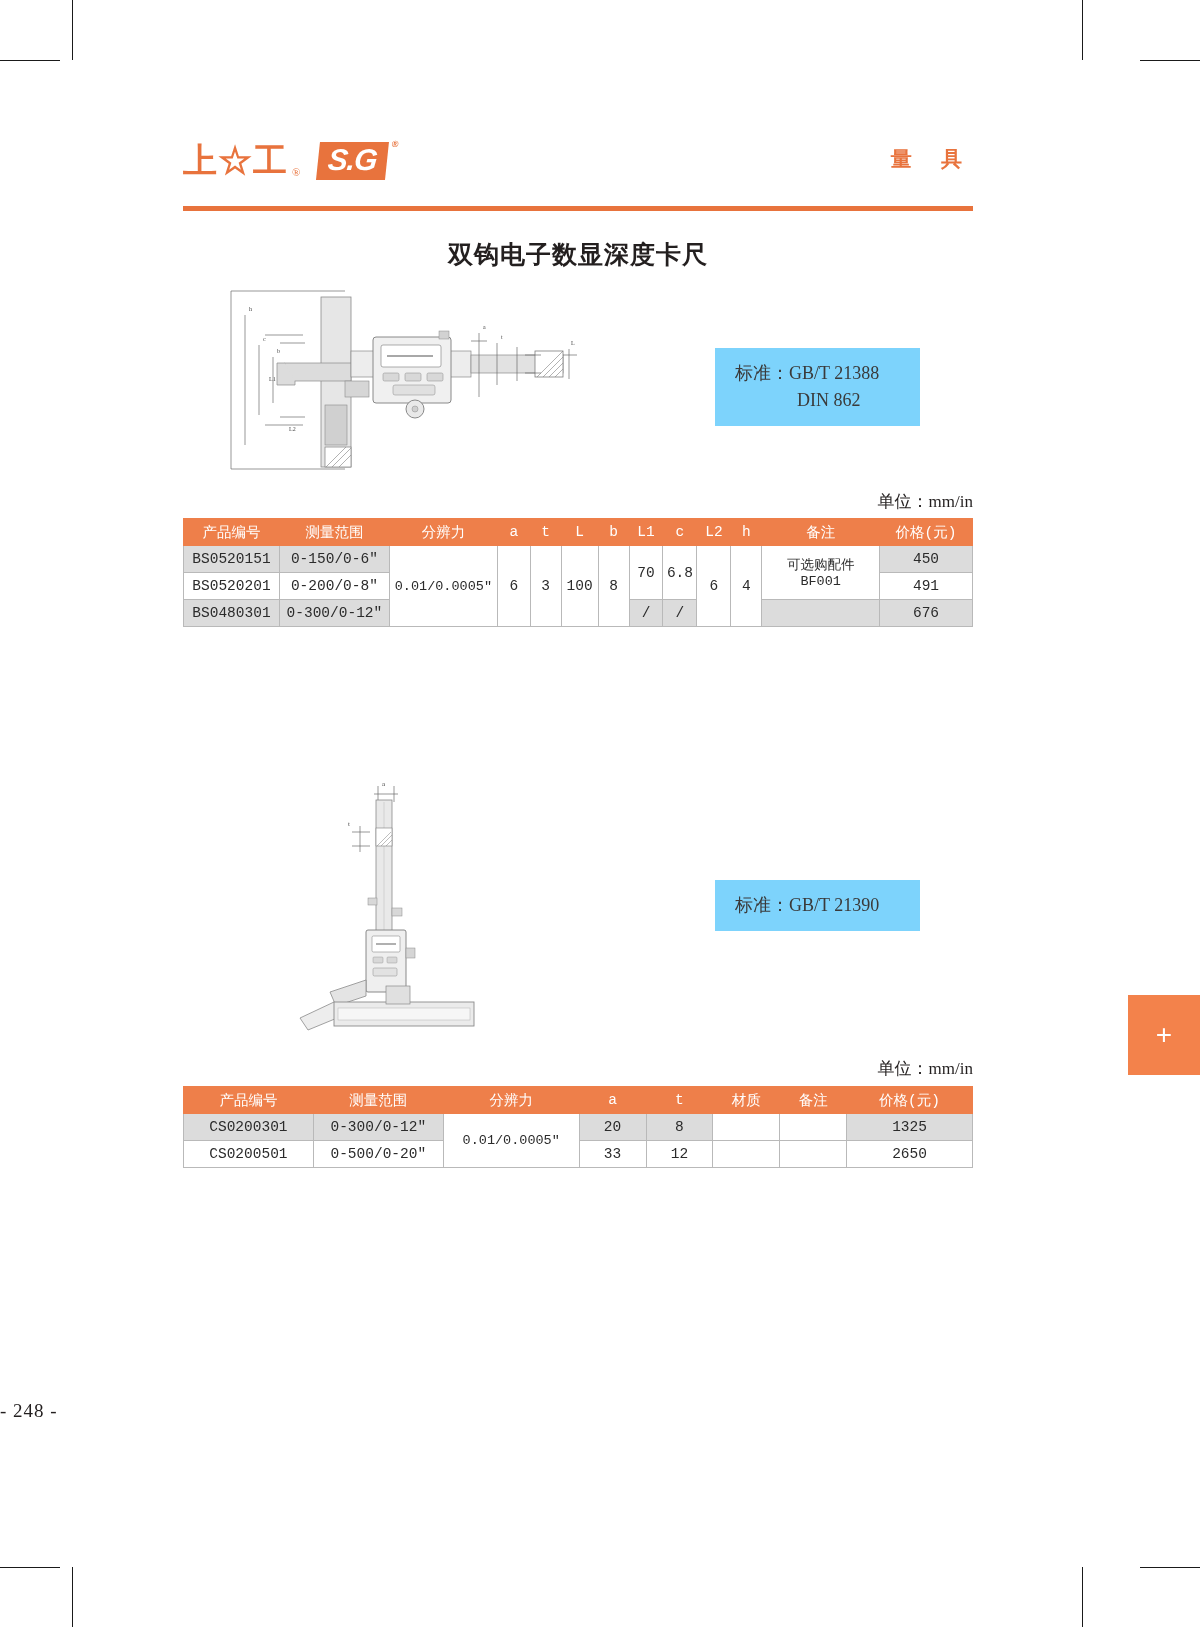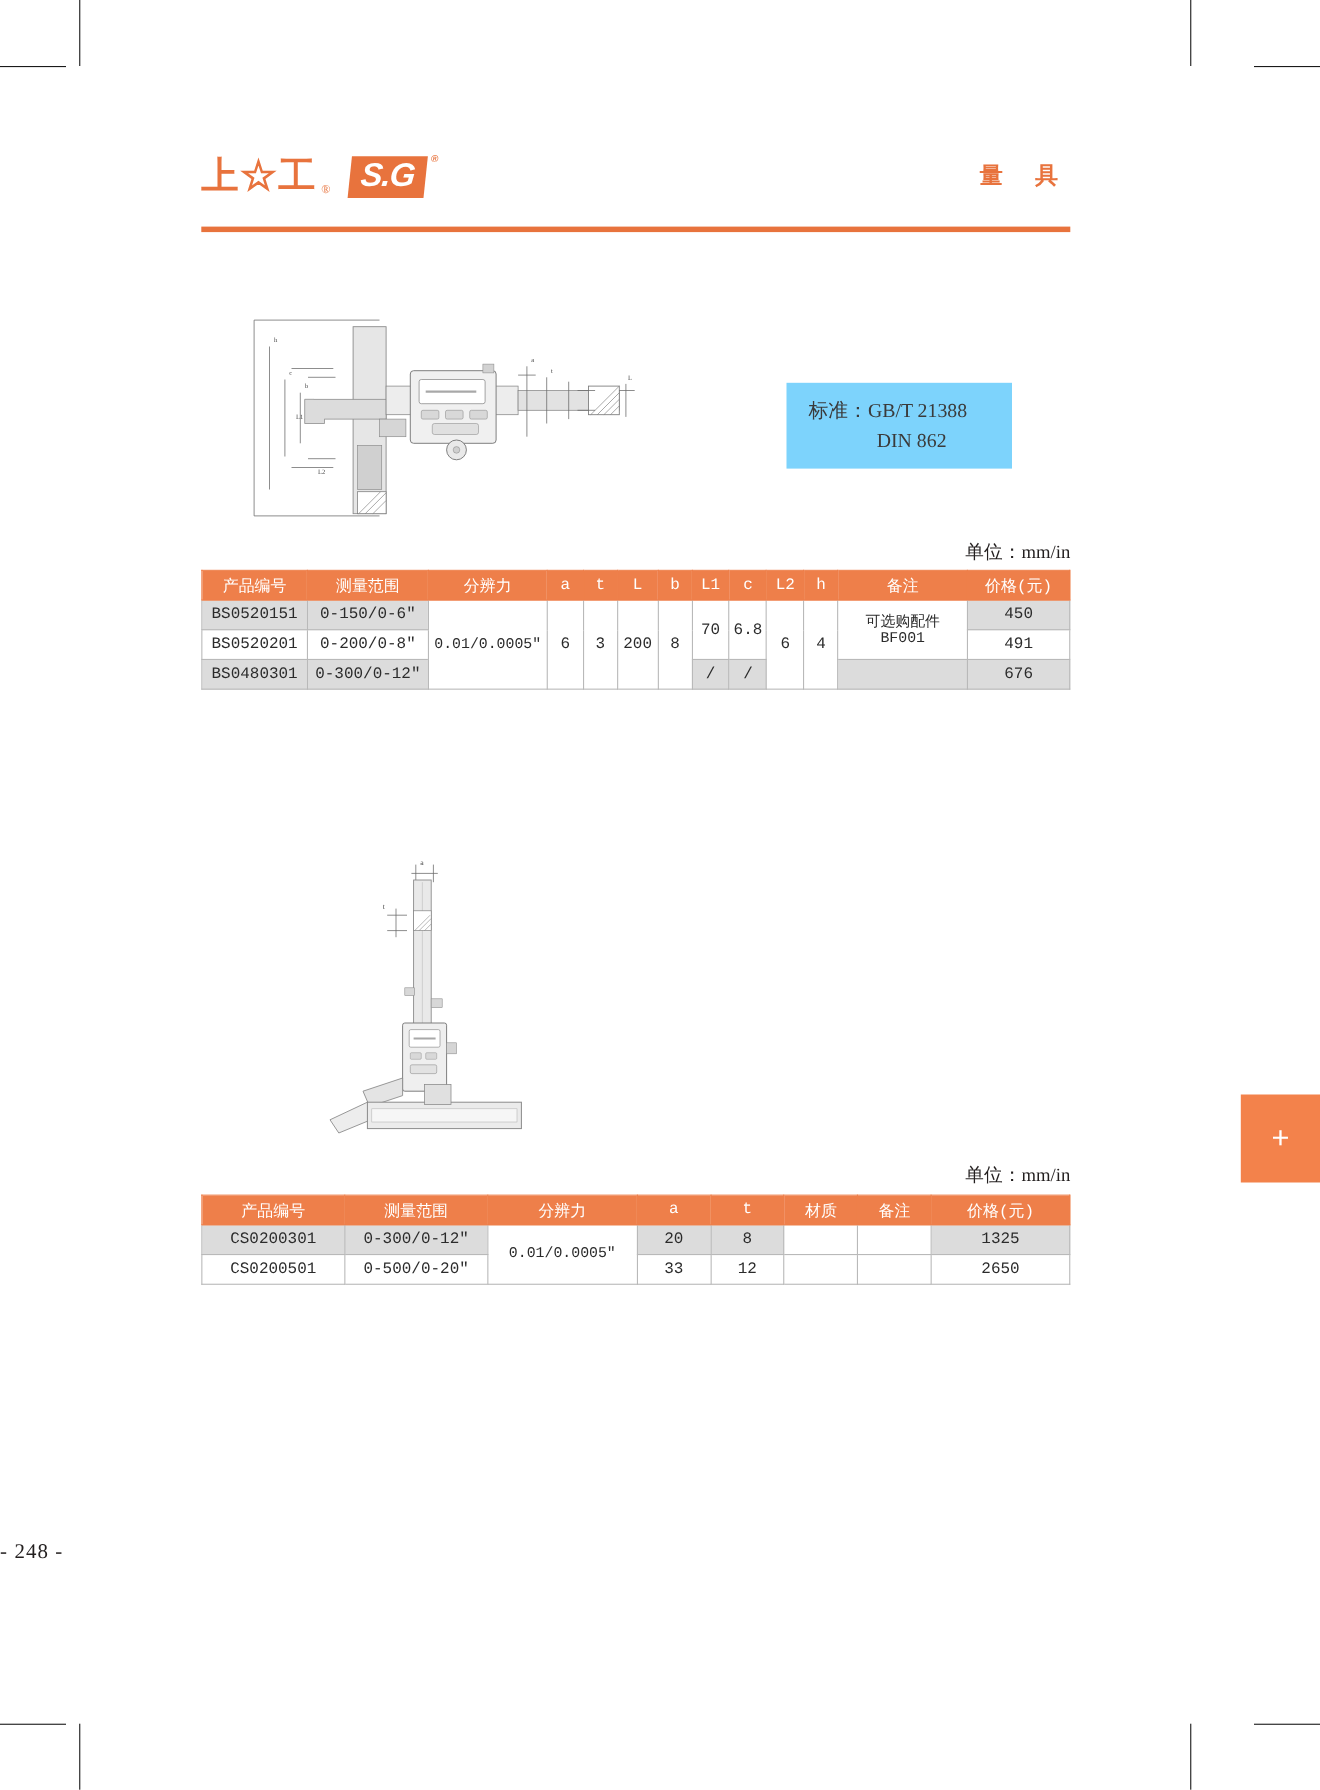--- a/index.html
+++ b/index.html
@@ -144,6 +144,7 @@
     <div class="header-rule"></div>
   </div>
 
+  <div class="section-title" style="top:238px;">双钩电子数显深度卡尺</div>
 
   <div class="fig" style="left:225px; top:285px; width:360px; height:190px;">
     <svg width="360" height="190" viewBox="0 0 360 190">

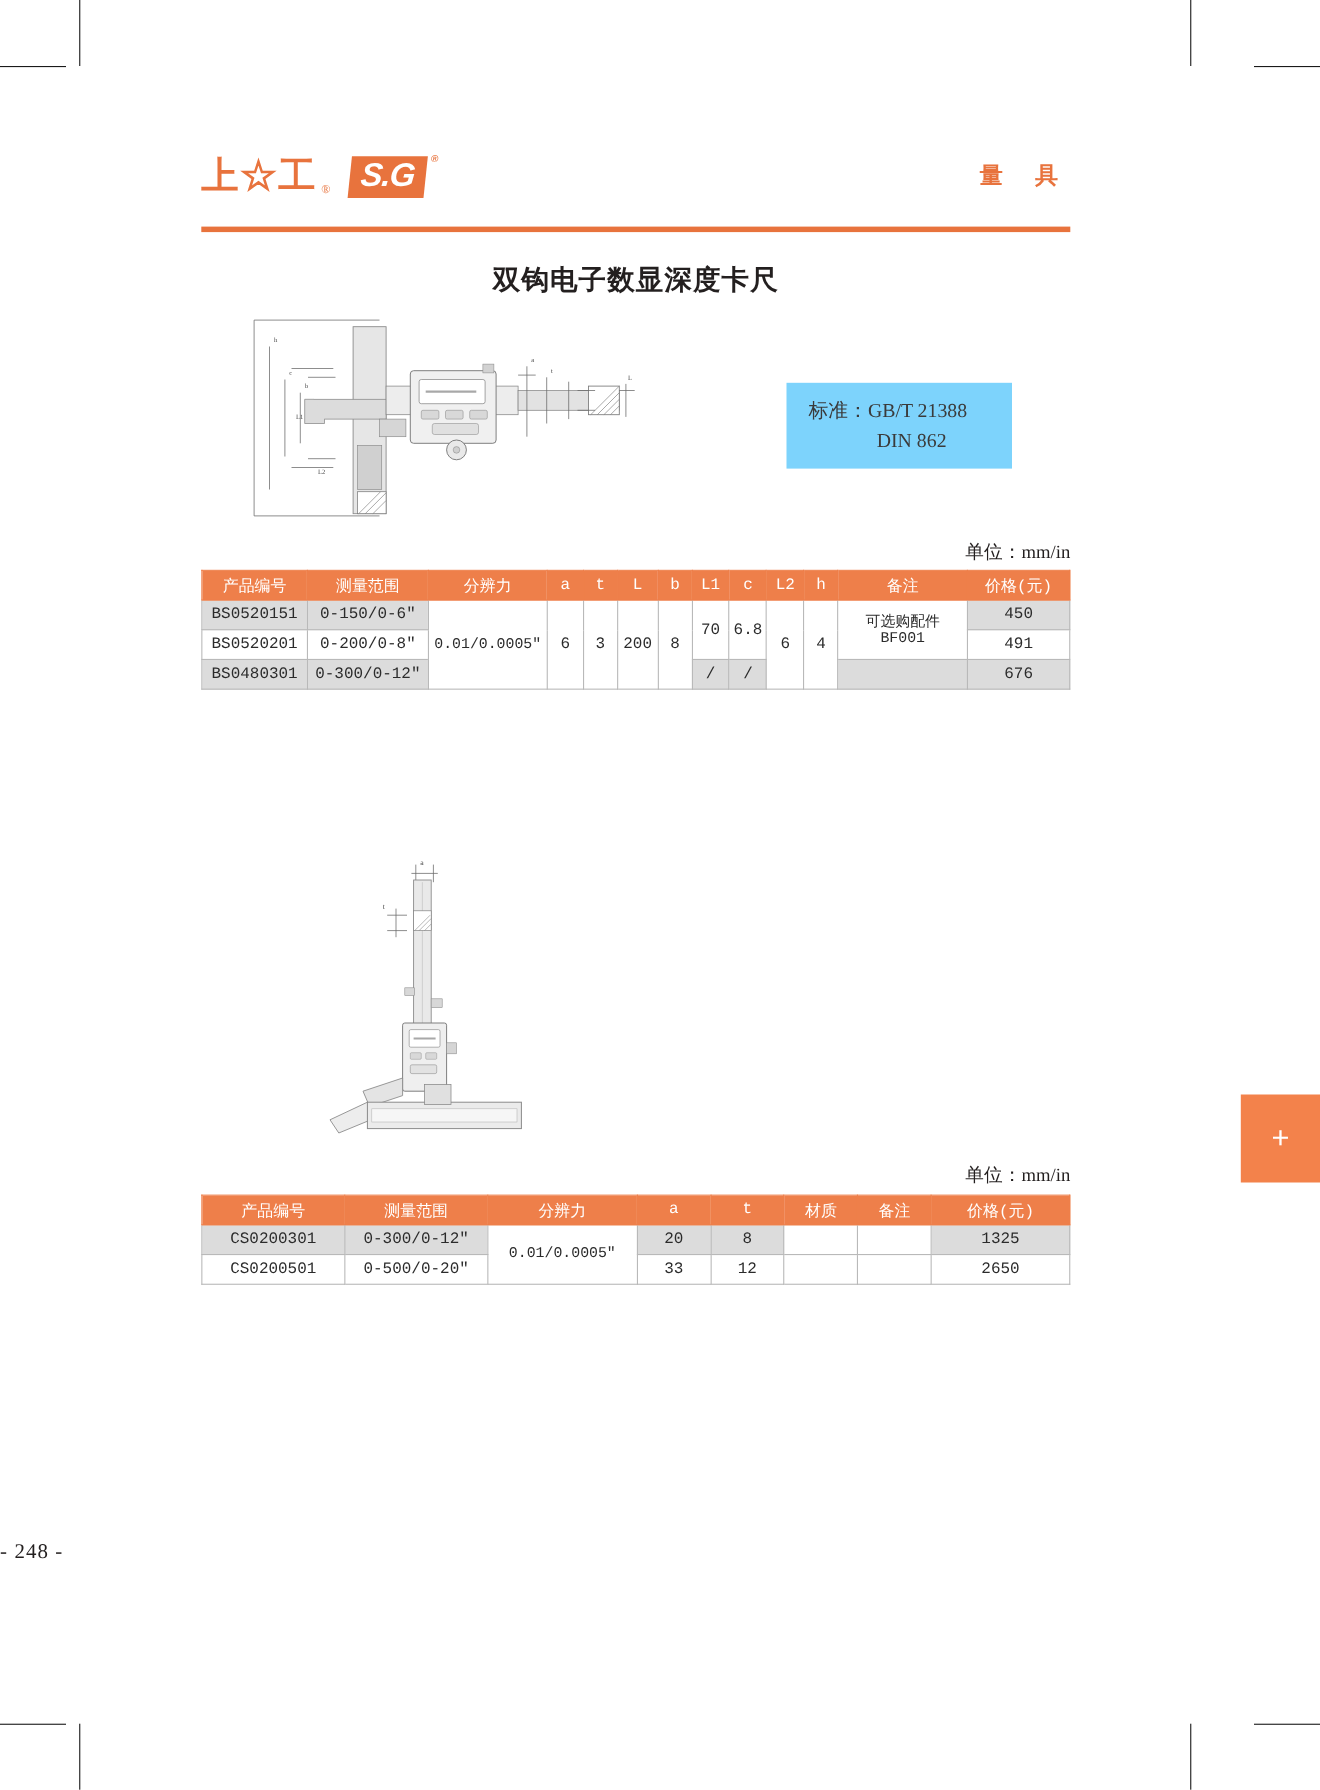--- a/index.html
+++ b/index.html
@@ -256,7 +256,7 @@
         <td class="plain small" rowspan="3">0.01/0.0005"</td>
         <td class="plain" rowspan="3">6</td>
         <td class="plain" rowspan="3">3</td>
-        <td class="plain" rowspan="3">200</td>
+        <td class="plain" rowspan="3">100</td>
         <td class="plain" rowspan="3">8</td>
         <td class="plain" rowspan="2">70</td>
         <td class="plain" rowspan="2">6.8</td>

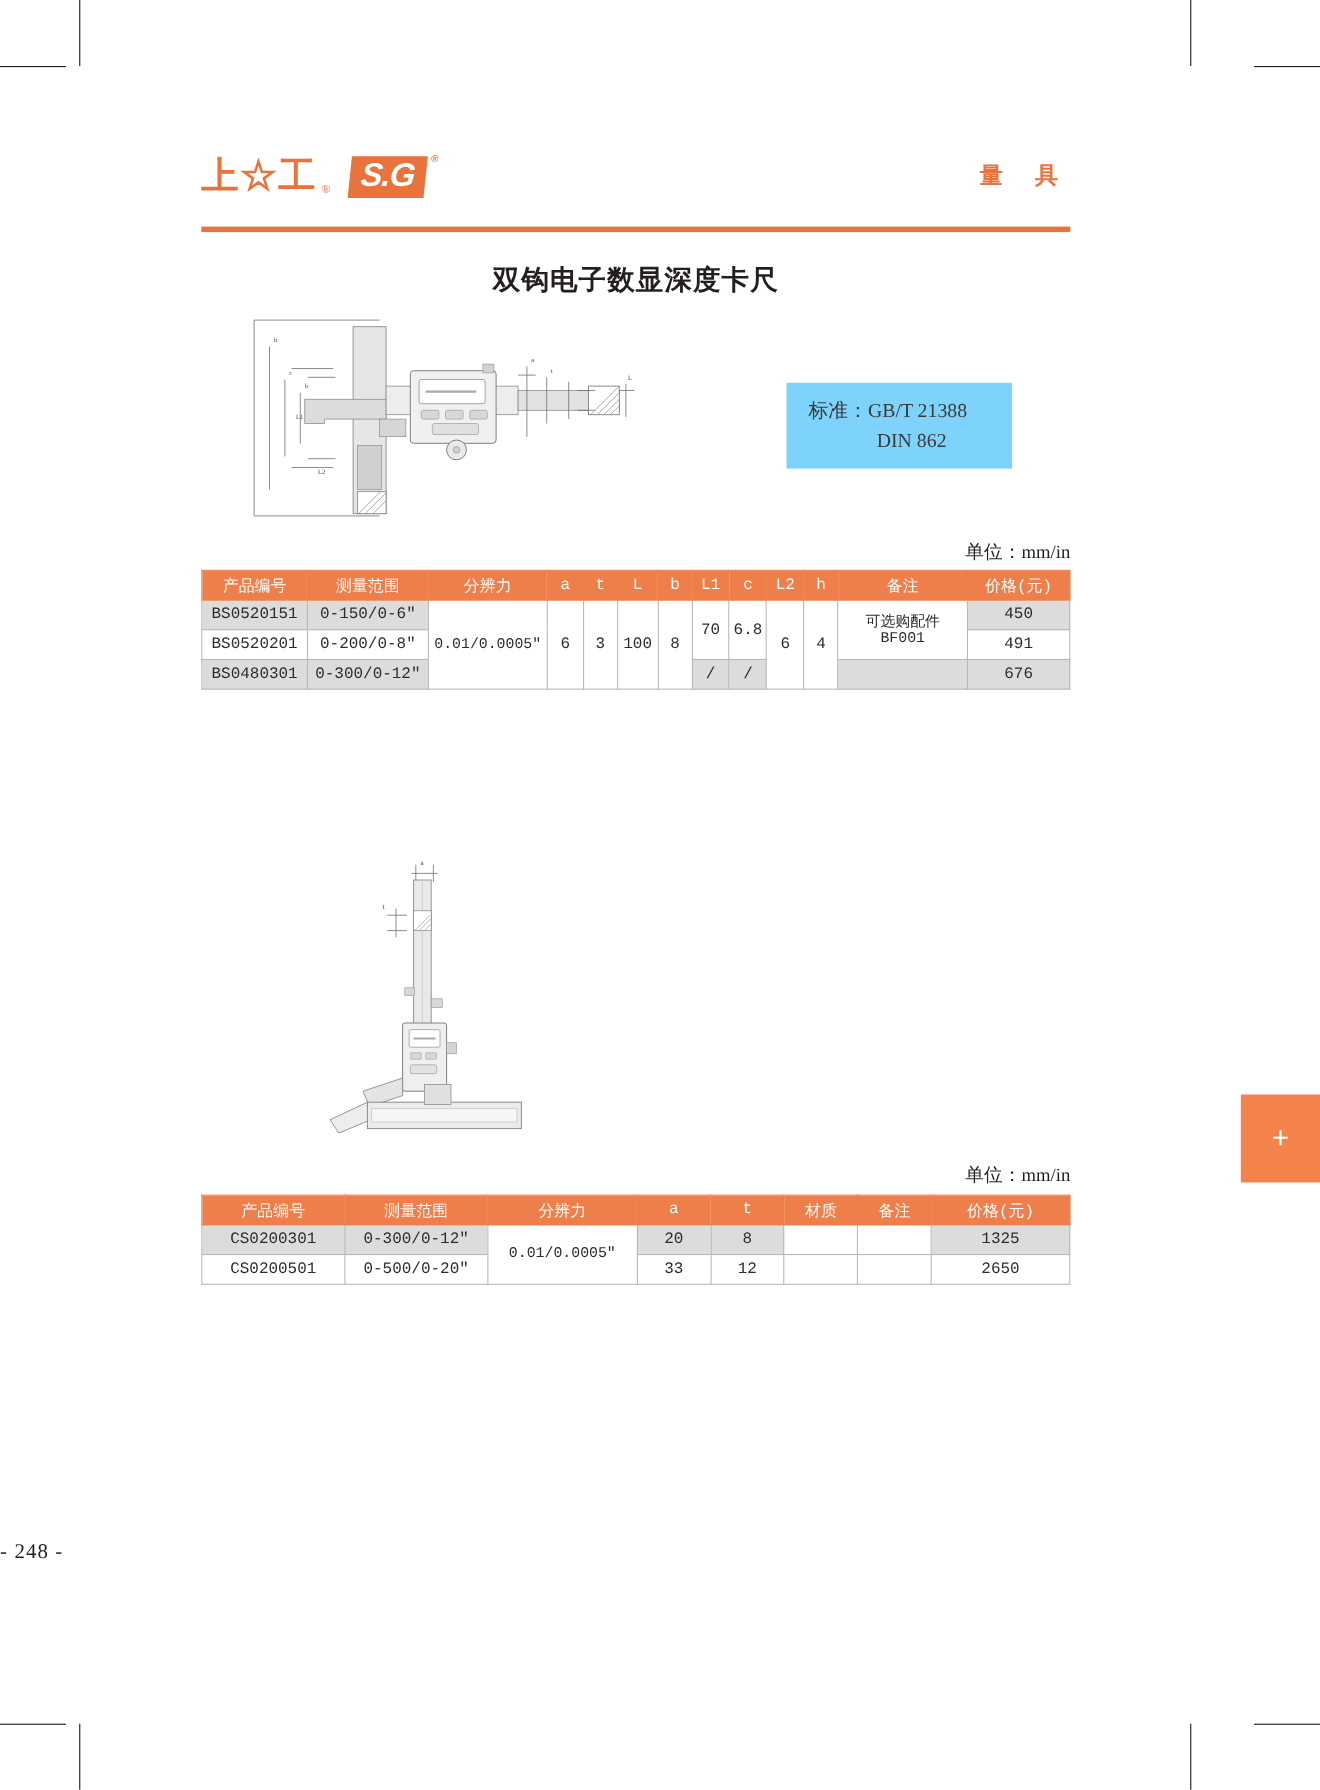--- a/index.html
+++ b/index.html
@@ -333,6 +333,9 @@
     </svg>
   </div>
 
+  <div class="std-box" style="left:715px; top:880px; width:205px;">
+    <div><span>标准：</span><span>GB/T 21390</span></div>
+  </div>
 
   <div class="unit-label" style="top:1057px;">单位：mm/in</div>
 

